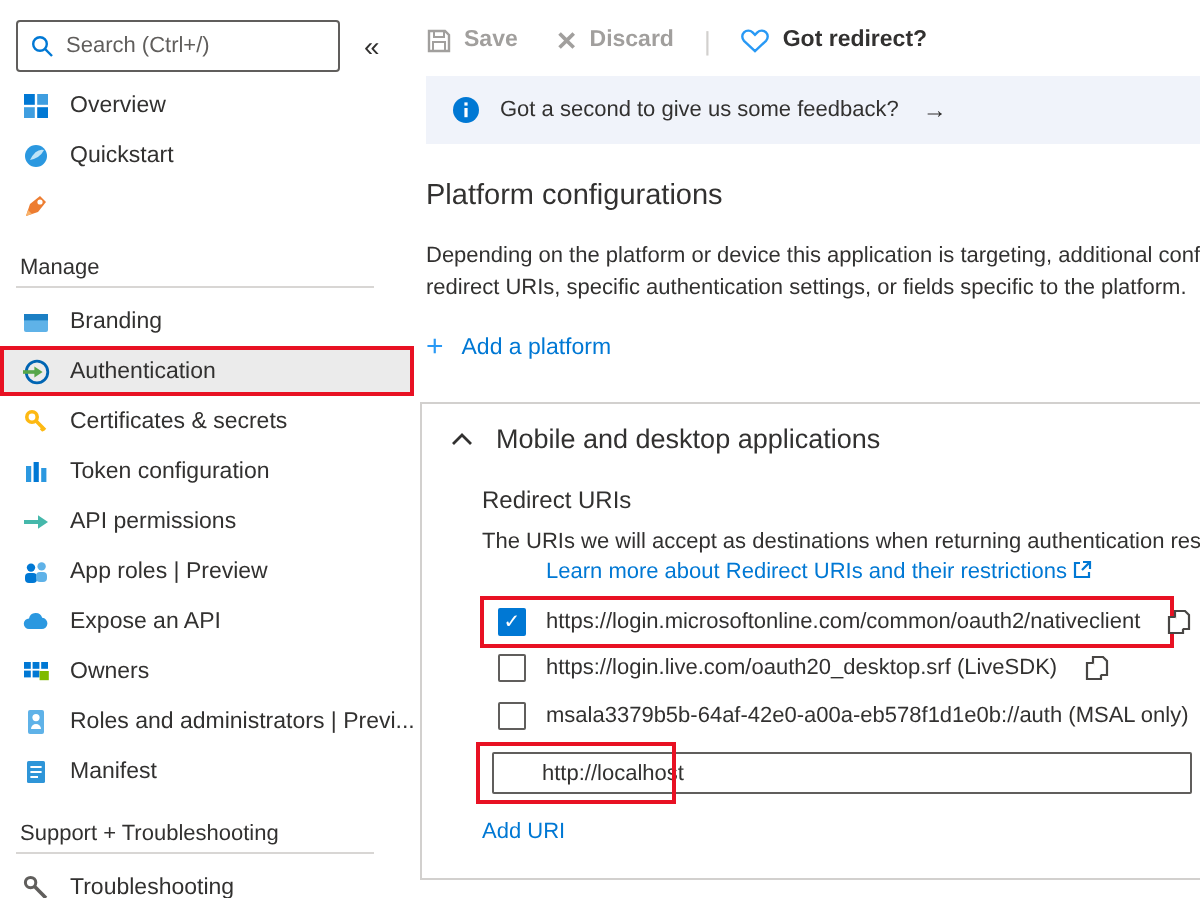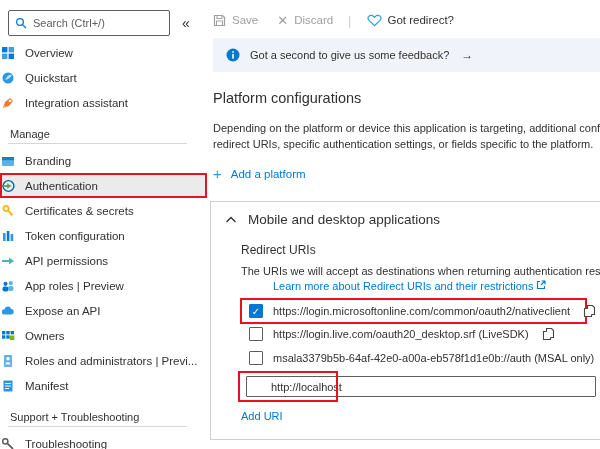--- a/index.html
+++ b/index.html
@@ -31,7 +31,7 @@
   
   .main { position:absolute; left:207px; top:0; width:460px; }
   .toolbar { display:flex; align-items:center; margin:10px 0 0 6px; height:20px; gap:7px; }
-  .tb-btn { display:flex; gap:6px; cursor:pointer; font-size:11.5px; }
+  .tb-btn { display:flex; gap:6px; cursor:pointer; font-size:11.5px;font-weight:bold; }
   .tb-btn.disabled { color:#a19f9d; cursor:default; }
   .tb-sep { color:#d2d0ce; margin:0 8px; font-size:13px; }
   .x-glyph { font-size:13px; color:#a19f9d; line-height:1; }

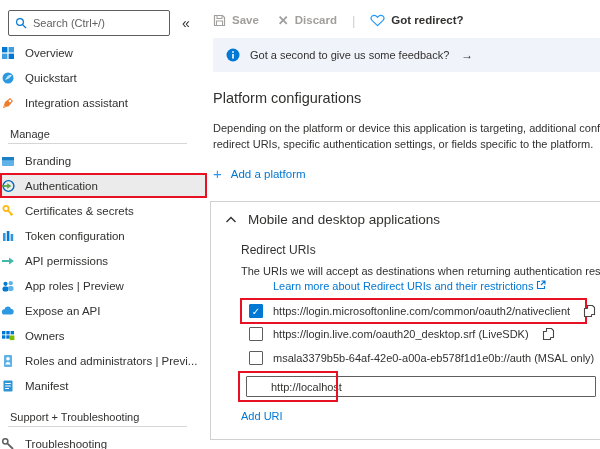--- a/index.html
+++ b/index.html
@@ -20,7 +20,7 @@
   .collapse-btn { margin-left:12px; font-size:14px; color:#323130; cursor:pointer; line-height:1; }
 
   .nav { margin-top:2px; }
-  .nav-item { height:25px; display:flex; align-items:center; gap:9px; padding-left:0;
+  .nav-item { height:25px; display:flex; align-items:center; gap:9px; padding-left:10px;
     font-size:11.5px; cursor:pointer; white-space:nowrap; }
   .nav-item.selected { background:#ebebeb; }
   .nav-item.red-annot { outline:2px solid #e81123; outline-offset:-2px; }

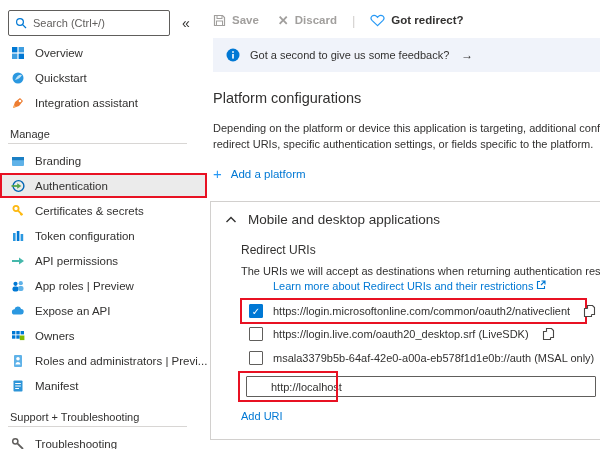--- a/index.html
+++ b/index.html
@@ -125,7 +125,6 @@
               <polygon points="2,12 5,11 3,9" fill="#f8b26a"></polygon>
             </svg>
           </span>
-        <span>Integration assistant</span>
       </div>
 
       <div class="nav-header">Manage</div>

